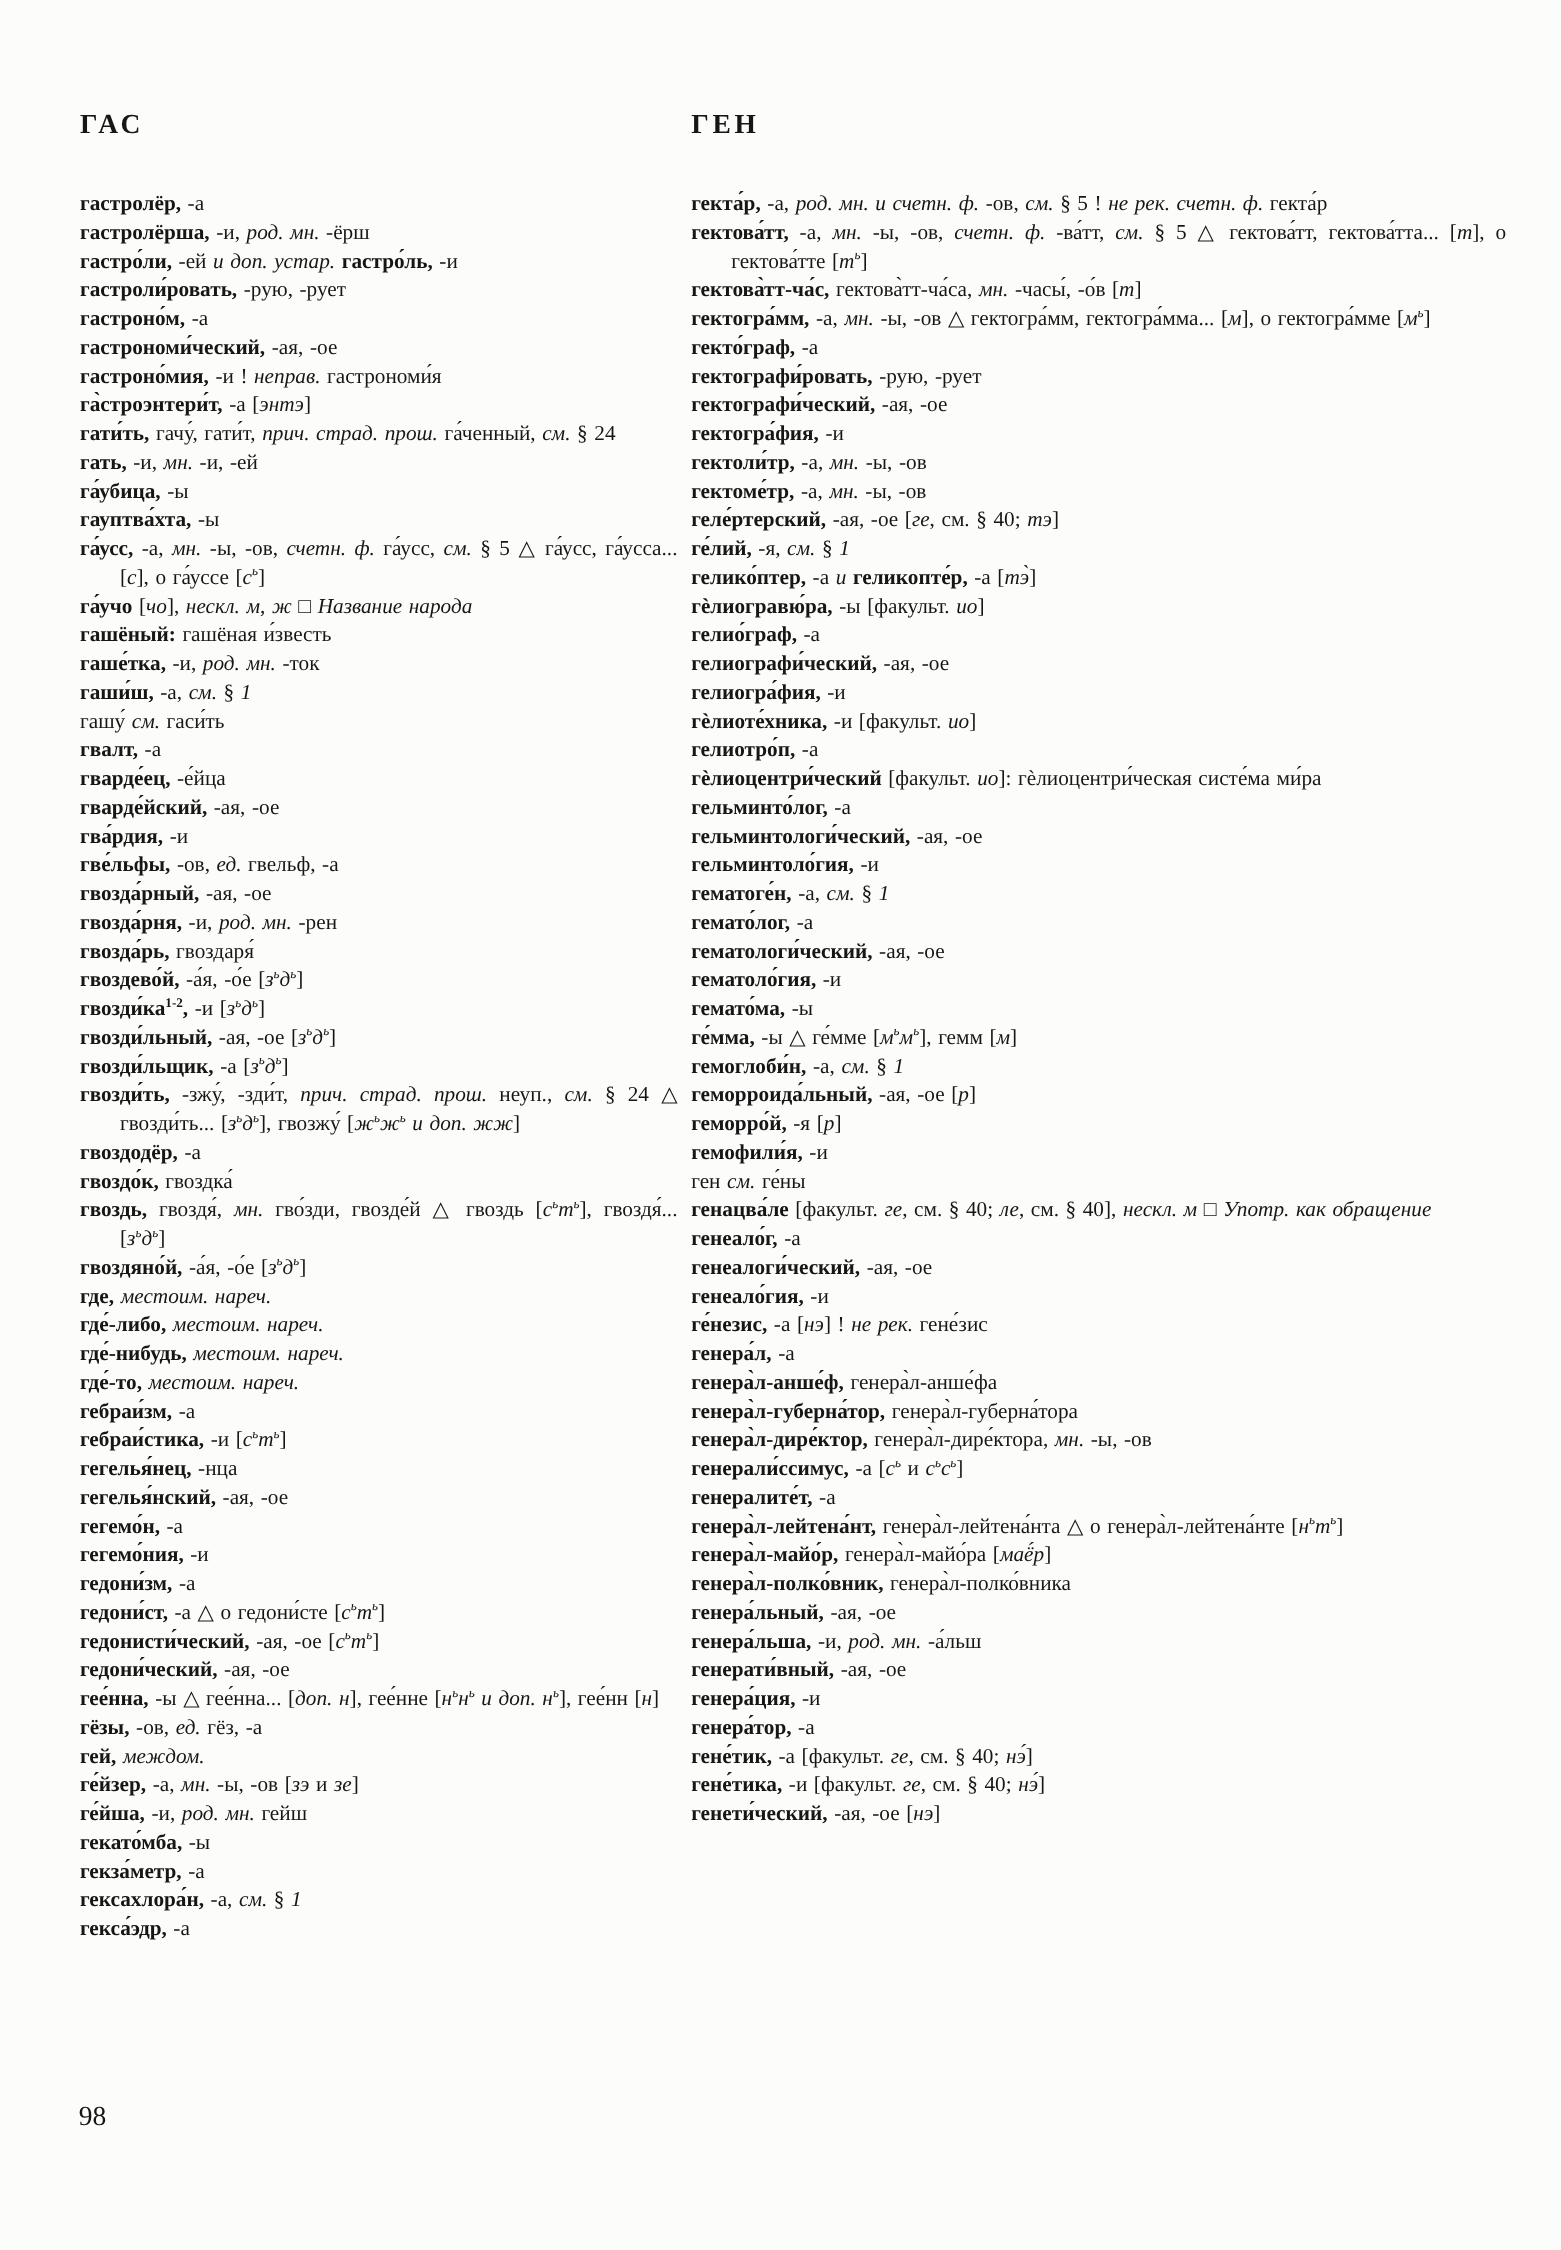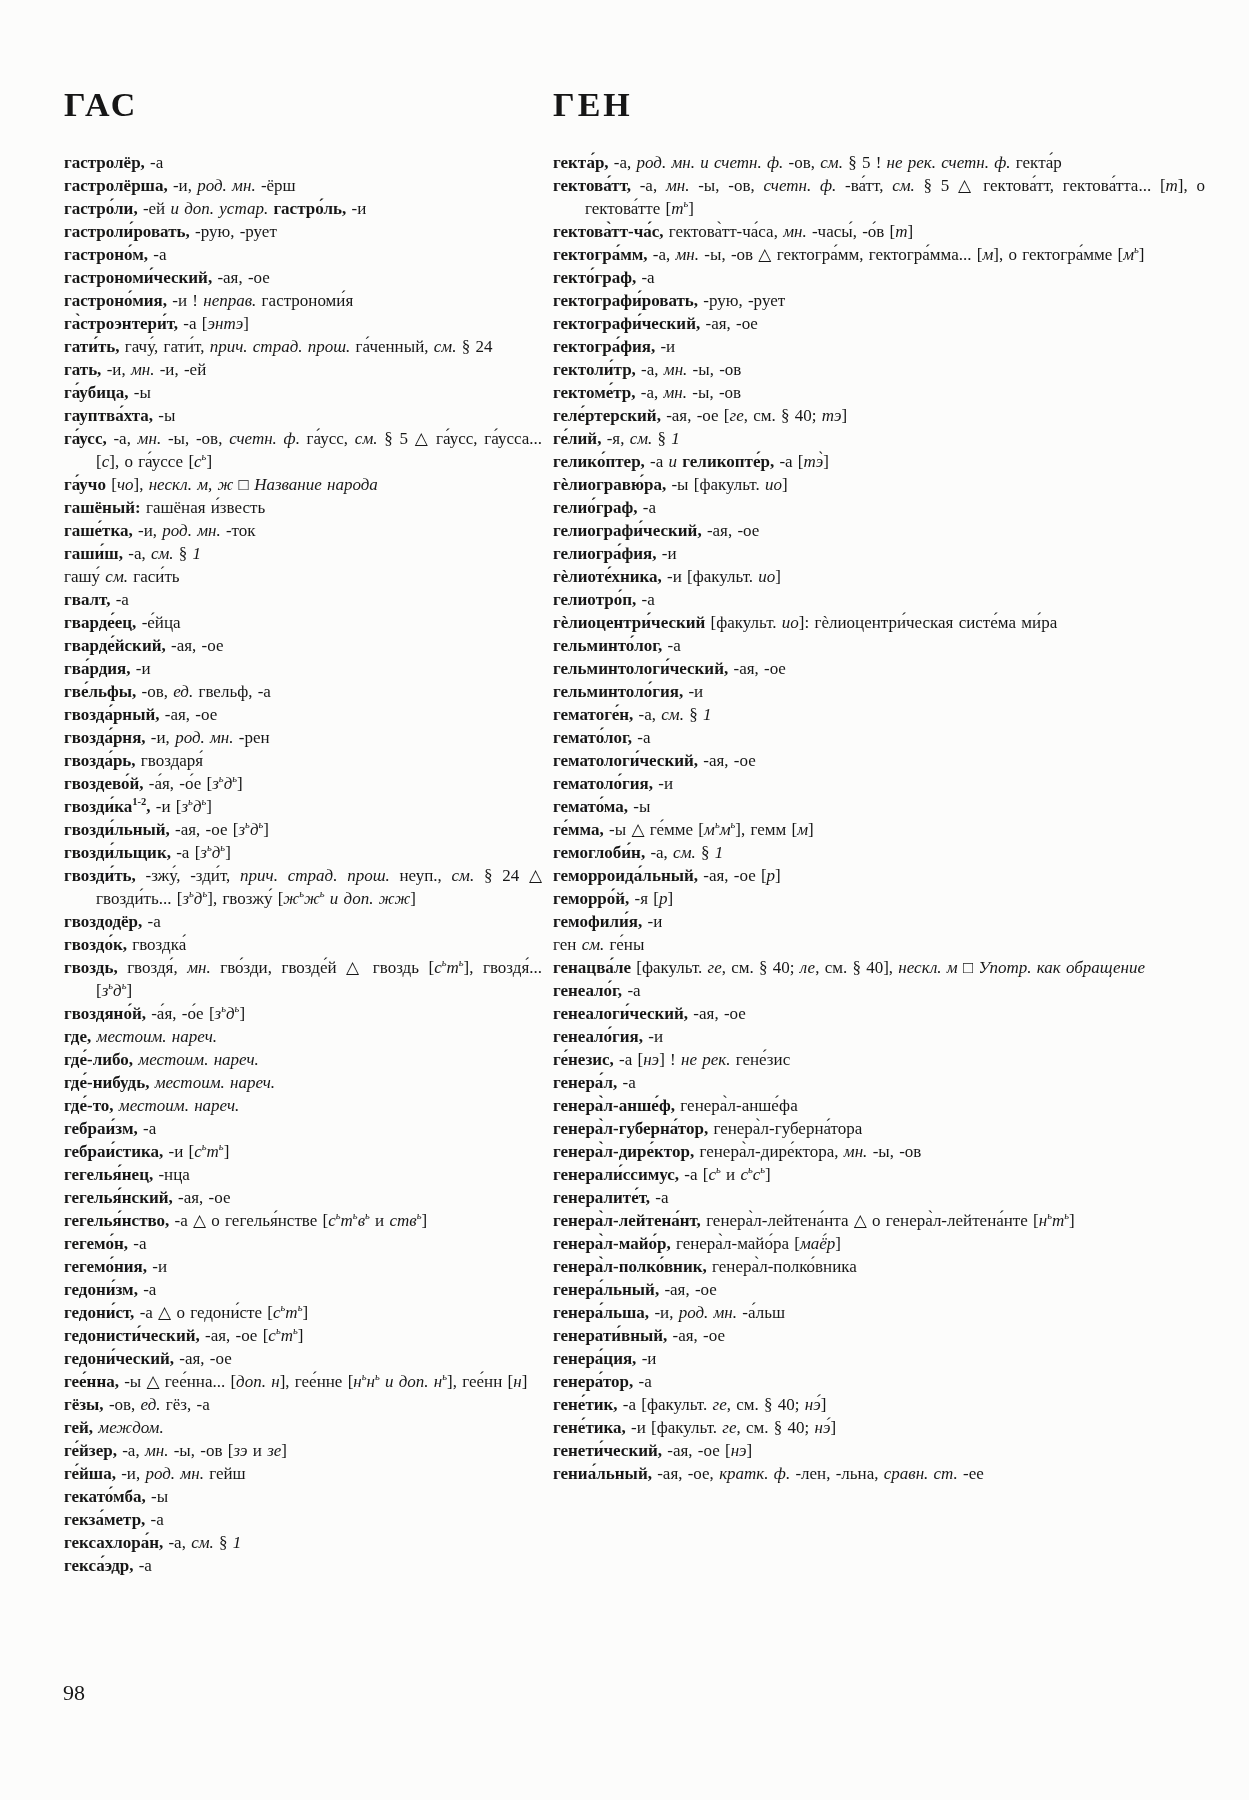--- a/index.html
+++ b/index.html
@@ -14,7 +14,7 @@
   .page { position: absolute; inset: 0; }
   .col-head {
     position: absolute; top: 86px;
-    font-size: 34px; font-weight: bold; letter-spacing: 3px;
+    font-size: 22px; font-weight: bold; letter-spacing: 3px;
   }
   .col-head.left  { left: 64px; }
   .col-head.right { left: 553px; }

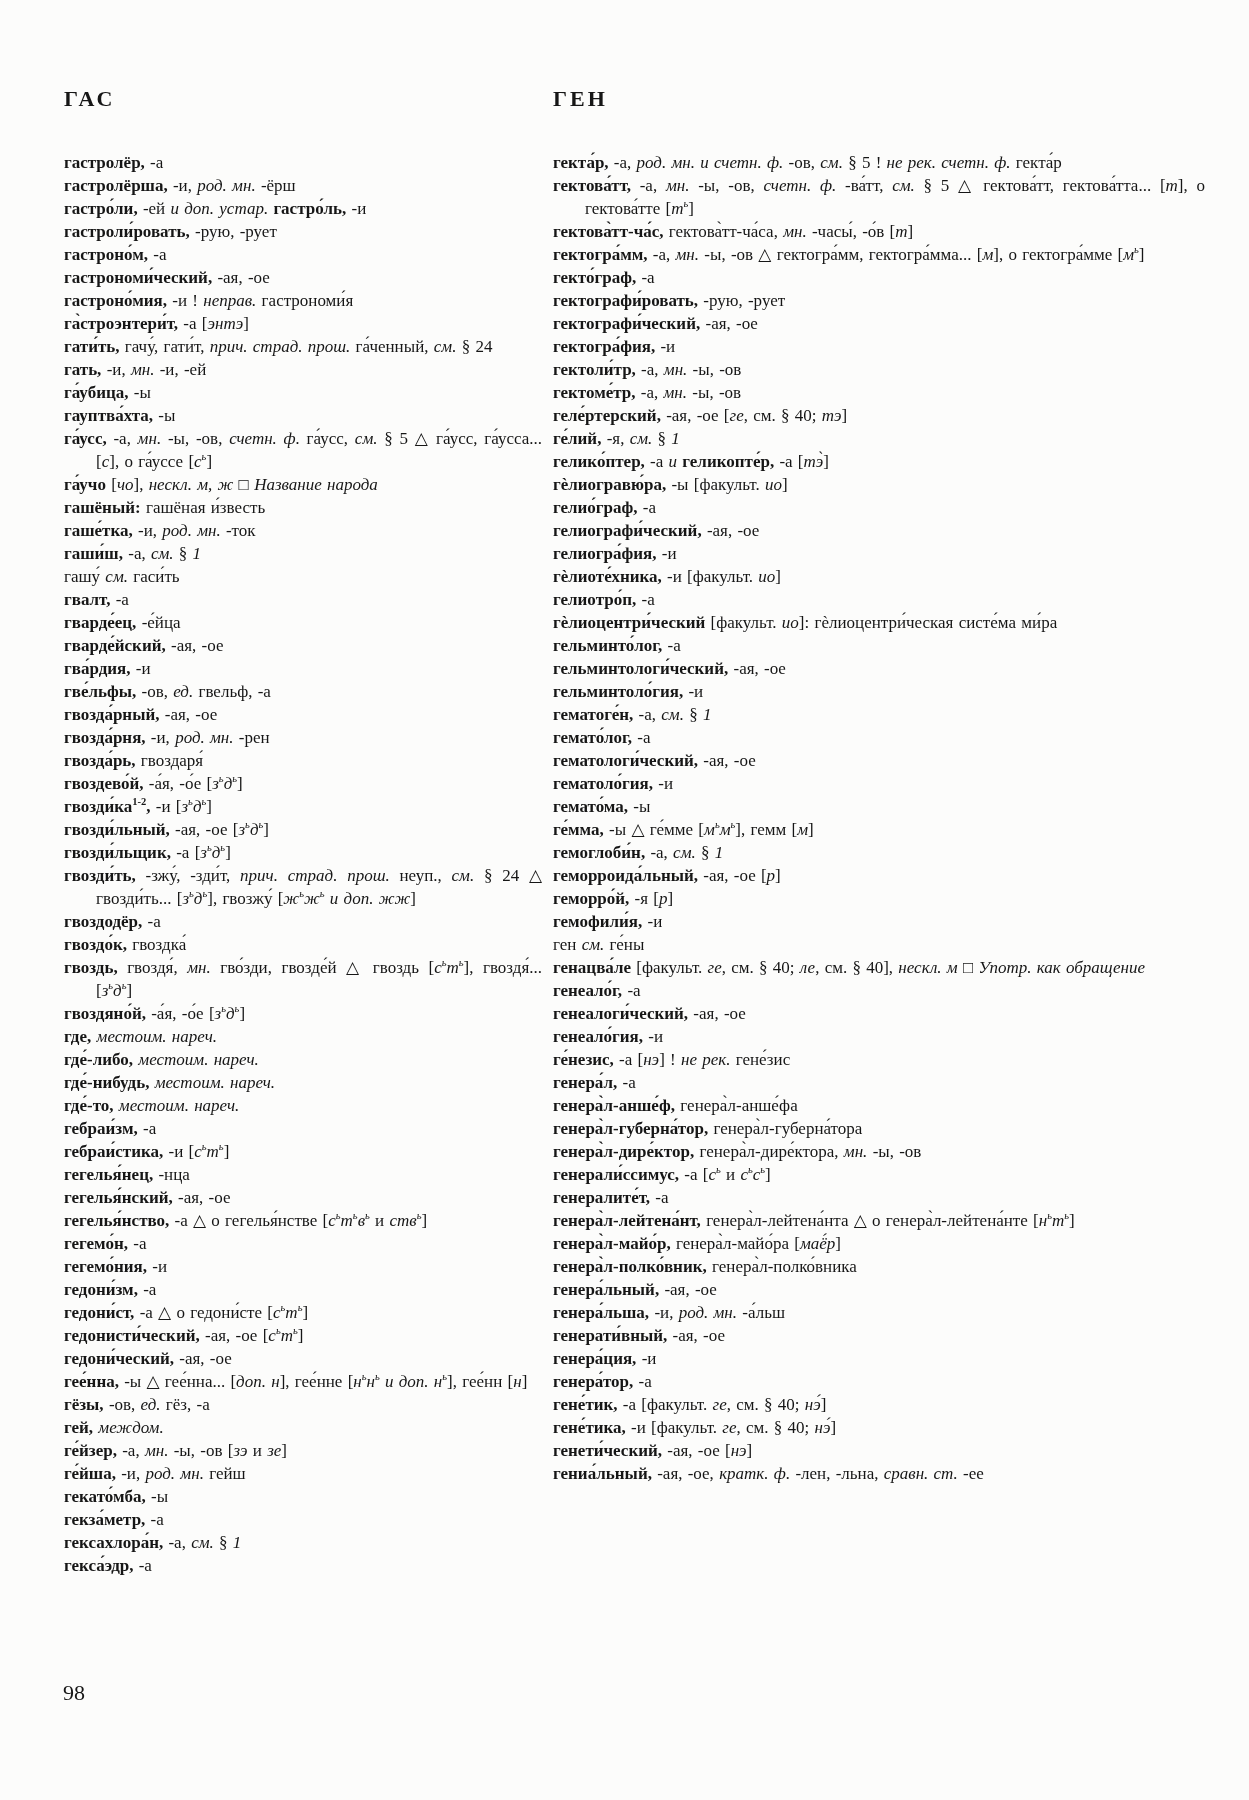--- a/index.html
+++ b/index.html
@@ -98,7 +98,6 @@
         <p class="entry"><span class="b">гебраи́стика,</span><span> -и [</span><span class="i">с</span><sup class="i">ь</sup><span class="i">т</span><sup class="i">ь</sup><span>]</span></p>
         <p class="entry"><span class="b">гегелья́нец,</span><span> -нца</span></p>
         <p class="entry"><span class="b">гегелья́нский,</span><span> -ая, -ое</span></p>
-        <p class="entry"><span class="b">гегелья́нство,</span><span> -а △ о гегелья́нстве [</span><span class="i">с</span><sup class="i">ь</sup><span class="i">т</span><sup class="i">ь</sup><span class="i">в</span><sup class="i">ь</sup><span> и </span><span class="i">ств</span><sup class="i">ь</sup><span>]</span></p>
         <p class="entry"><span class="b">гегемо́н,</span><span> -а</span></p>
         <p class="entry"><span class="b">гегемо́ния,</span><span> -и</span></p>
         <p class="entry"><span class="b">гедони́зм,</span><span> -а</span></p>

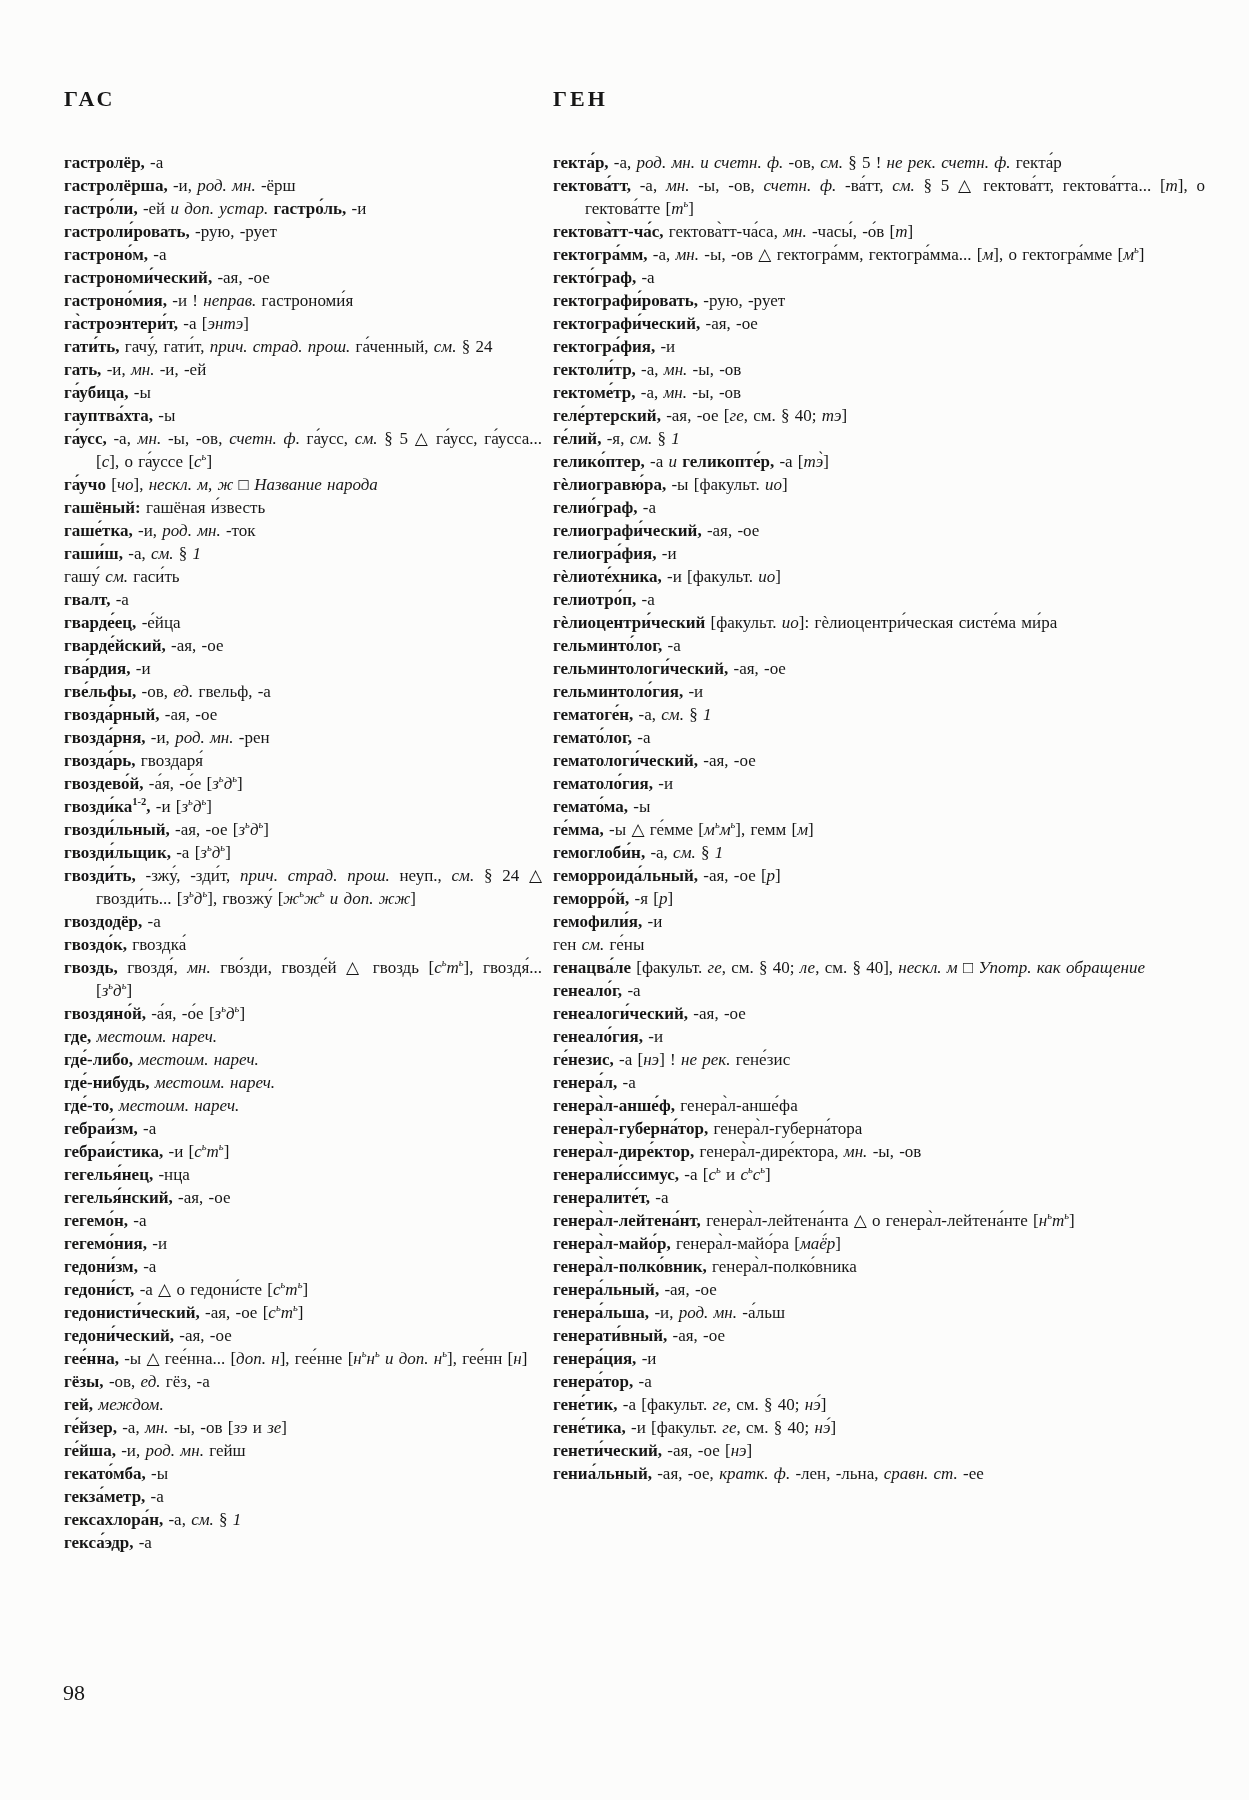--- a/index.html
+++ b/index.html
@@ -171,7 +171,6 @@
         <p class="entry"><span class="b">гене́тик,</span><span> -а [факульт. </span><span class="i">ге</span><span>, см. § 40; </span><span class="i">нэ́</span><span>]</span></p>
         <p class="entry"><span class="b">гене́тика,</span><span> -и [факульт. </span><span class="i">ге</span><span>, см. § 40; </span><span class="i">нэ́</span><span>]</span></p>
         <p class="entry"><span class="b">генети́ческий,</span><span> -ая, -ое [</span><span class="i">нэ</span><span>]</span></p>
-        <p class="entry"><span class="b">гениа́льный,</span><span> -ая, -ое, </span><span class="i">кратк. ф.</span><span> -лен, -льна, </span><span class="i">сравн. ст.</span><span> -ее</span></p>
       </div>
   </div>
 

